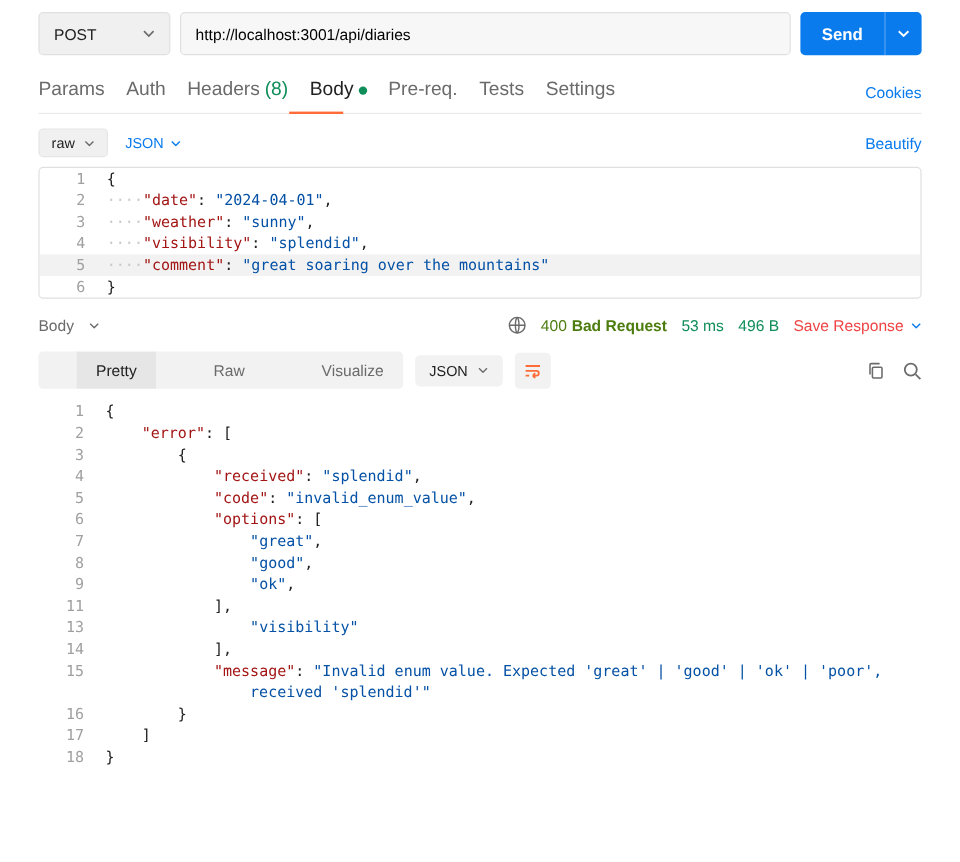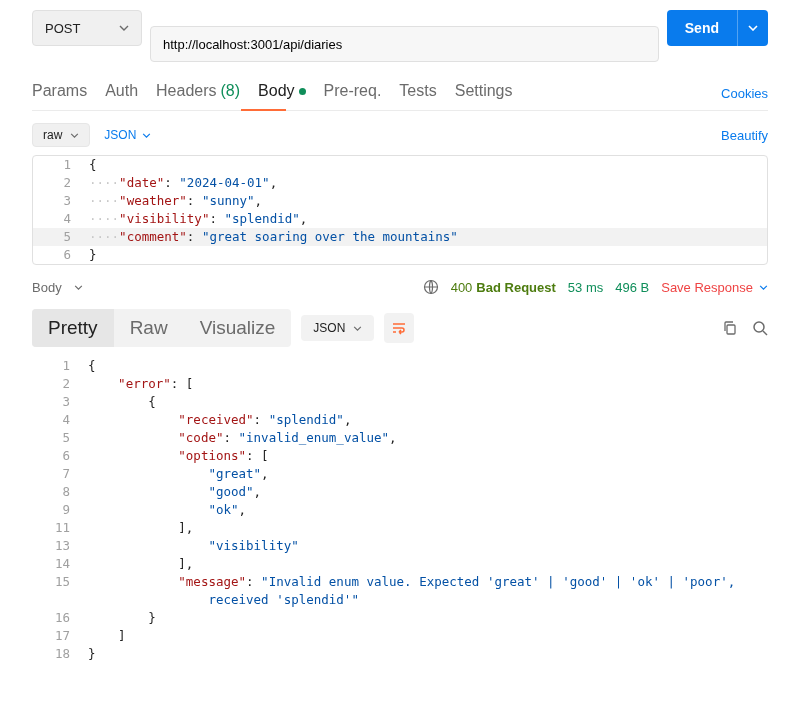--- a/index.html
+++ b/index.html
@@ -8,7 +8,7 @@
 
 .request-row { display: flex; gap: 8px; align-items: stretch; margin-bottom: 14px; }
 .method-select { display: flex; align-items: center; padding: 0 12px; background: #f0f0f0; border: 1px solid #e0e0e0; border-radius: 4px; width: 110px; justify-content: space-between; cursor: pointer; height: 36px; }
-.url-input { flex: 1; border: 1px solid #e0e0e0; border-radius: 4px; background: #f7f7f7; padding: 0 12px; height: 36px; font-size: 13px; margin-top: 16px; }
+.url-input { flex: 1; border: 1px solid #e0e0e0; border-radius: 4px; background: #f7f7f7; padding: 0 12px; height: 36px; font-size: 13px; }
 .send-btn { display: flex; align-items: center; background: #097bed; color: #fff; border-radius: 4px; height: 36px; cursor: pointer; }
 .send-btn .lbl { padding: 0 18px; font-weight: 600; font-size: 14px; }
 .send-btn .split { border-left: 1px solid rgba(255,255,255,.3); padding: 0 10px; height: 100%; display: flex; align-items: center; }

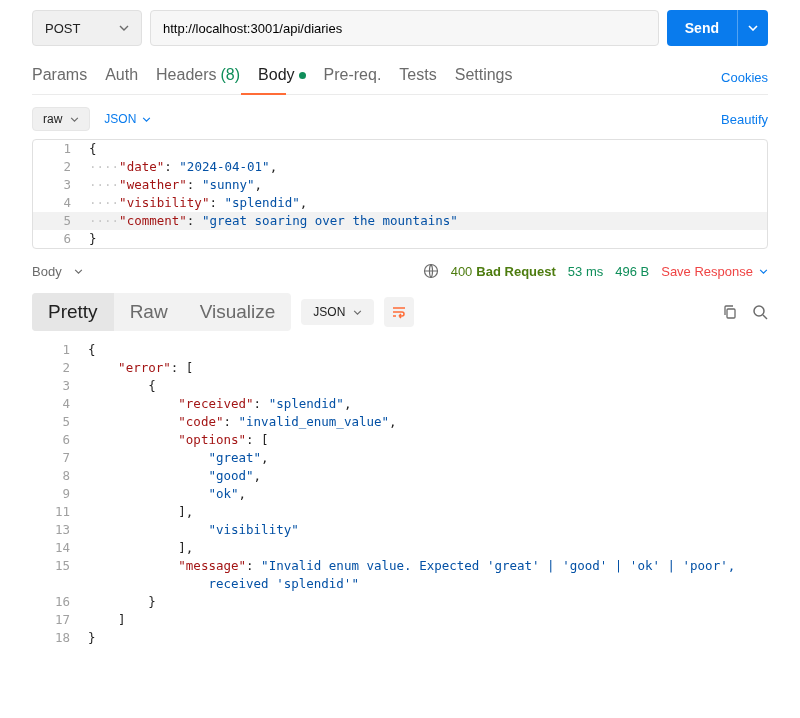--- a/index.html
+++ b/index.html
@@ -44,7 +44,7 @@
 
 .resp-toolbar { display: flex; align-items: center; gap: 10px; padding: 6px 0 10px; }
 .pill-group { display: flex; background: #f2f2f2; border-radius: 4px; overflow: hidden; }
-.pill { padding: 8px 16px; color: #6b6b6b; cursor: pointer; font-size: 19px; }
+.pill { padding: 8px 16px; color: #6b6b6b; cursor: pointer; font-size: 13px; margin-left: 32px; }
 .pill.active { background: #e6e6e6; color: #212121; font-weight: 500; }
 .sel-box { display: flex; align-items: center; gap: 8px; background: #f2f2f2; border-radius: 4px; padding: 6px 12px; cursor: pointer; font-size: 12px; }
 .icon-box { width: 30px; height: 30px; background: #f2f2f2; border-radius: 4px; display: flex; align-items: center; justify-content: center; cursor: pointer; }

